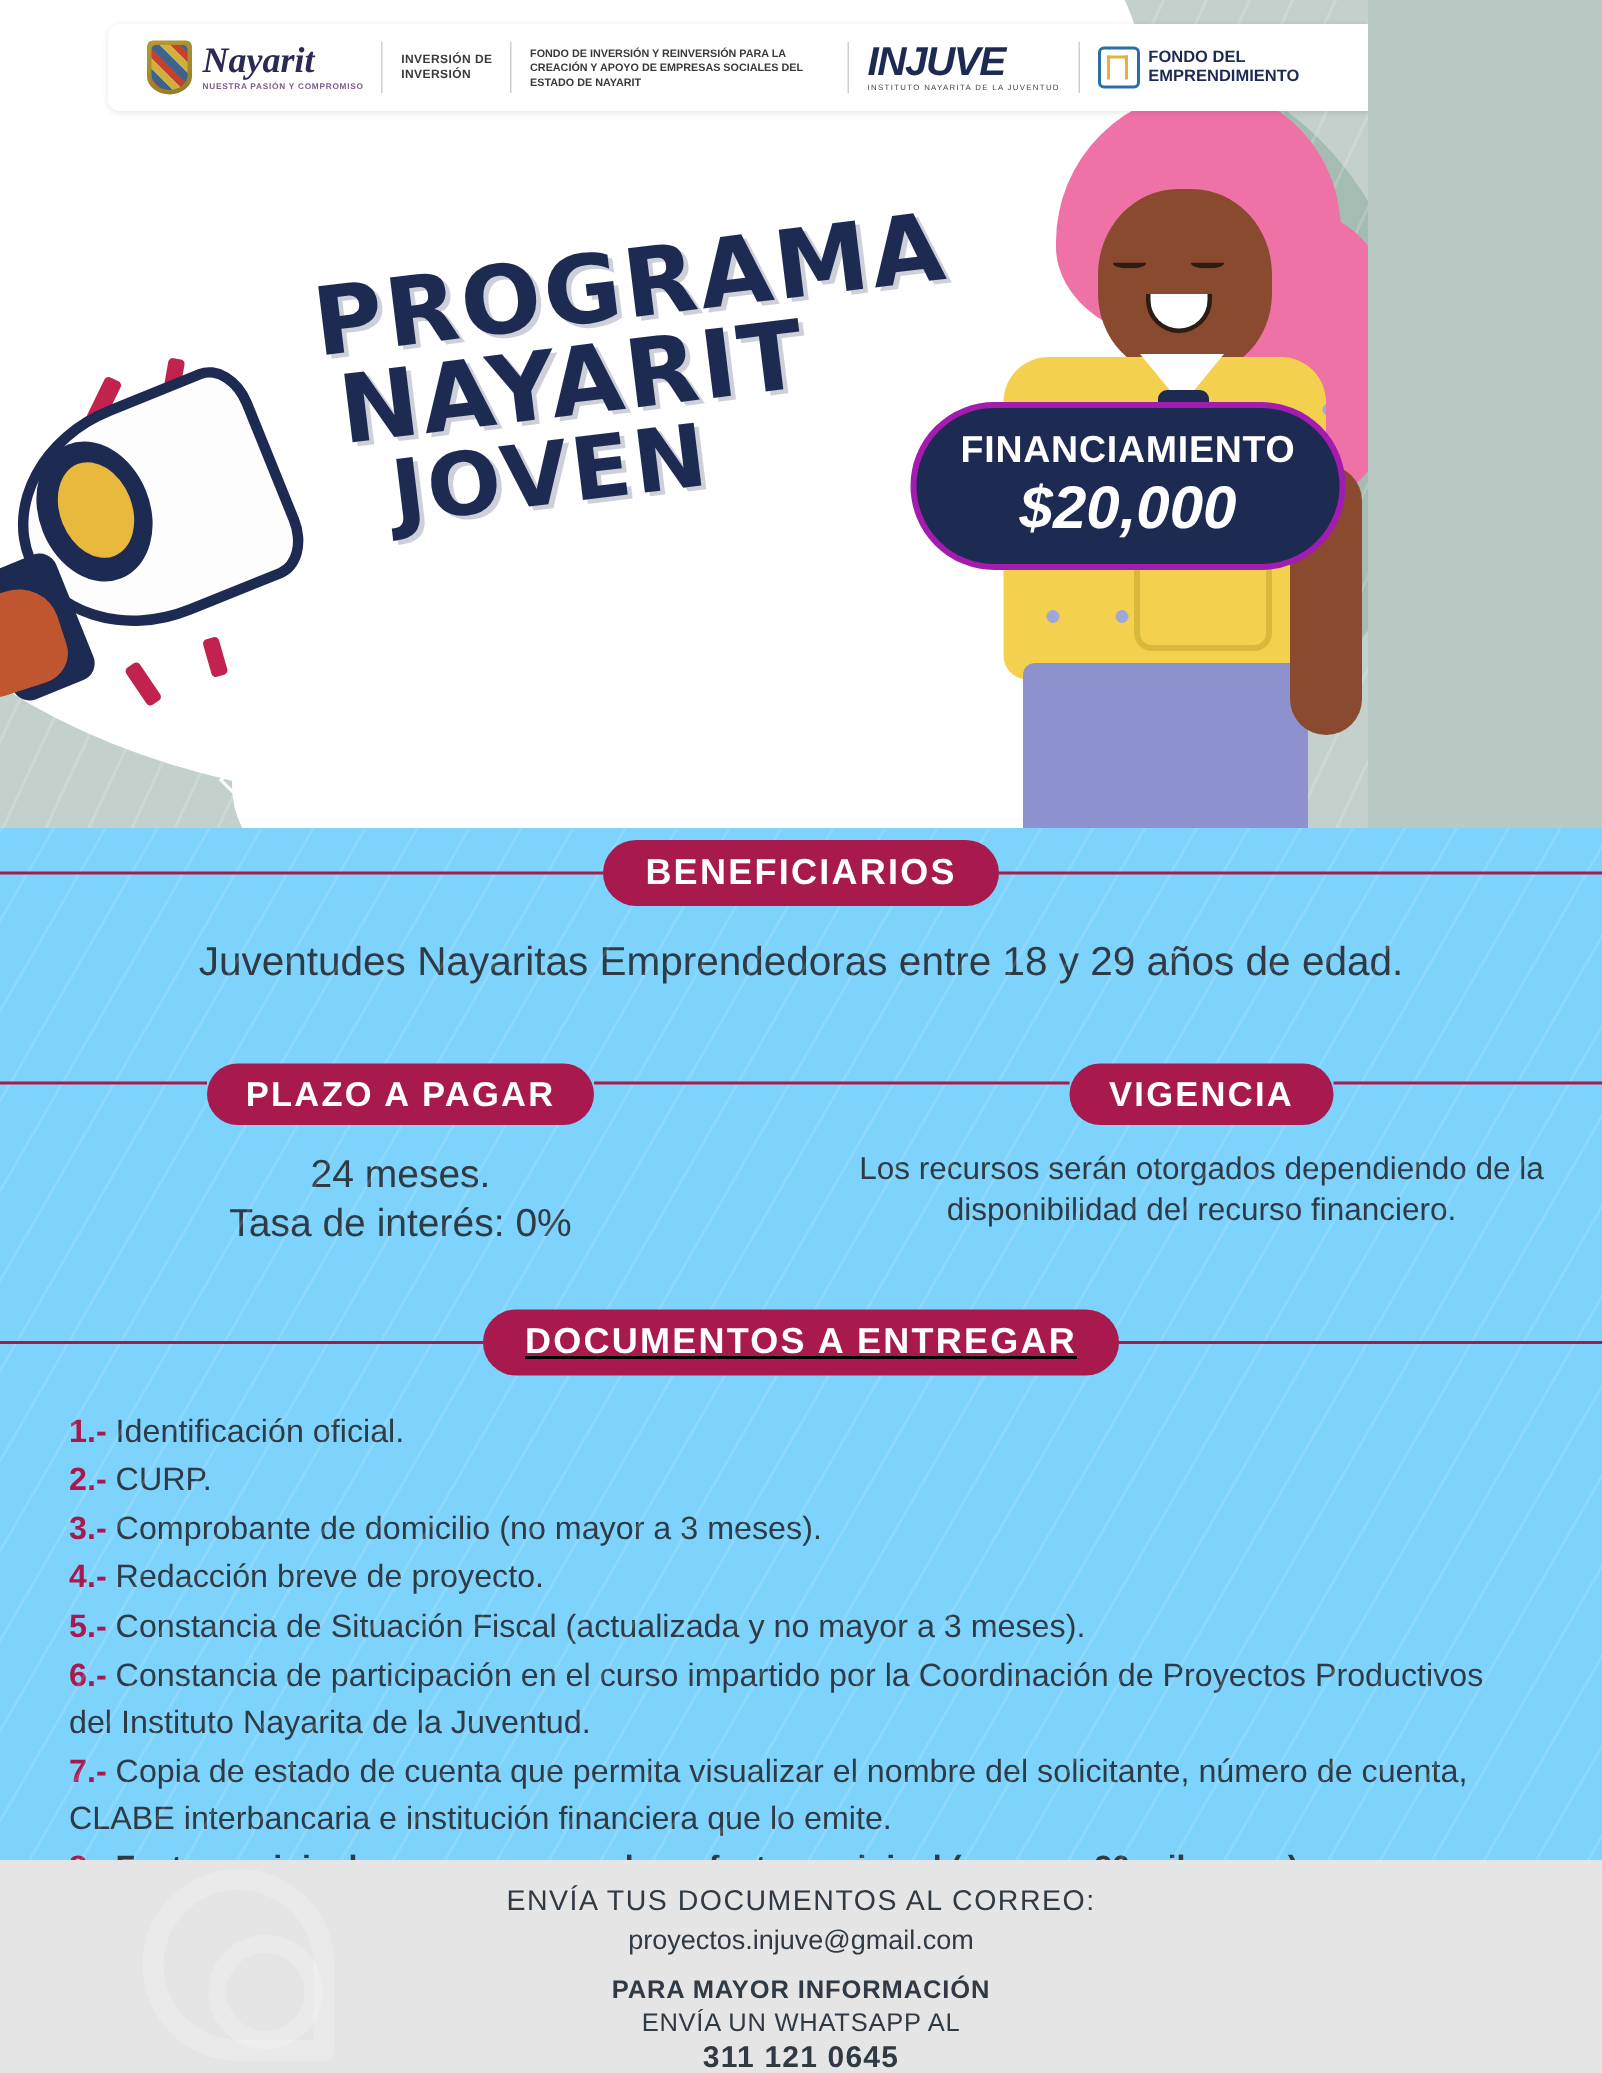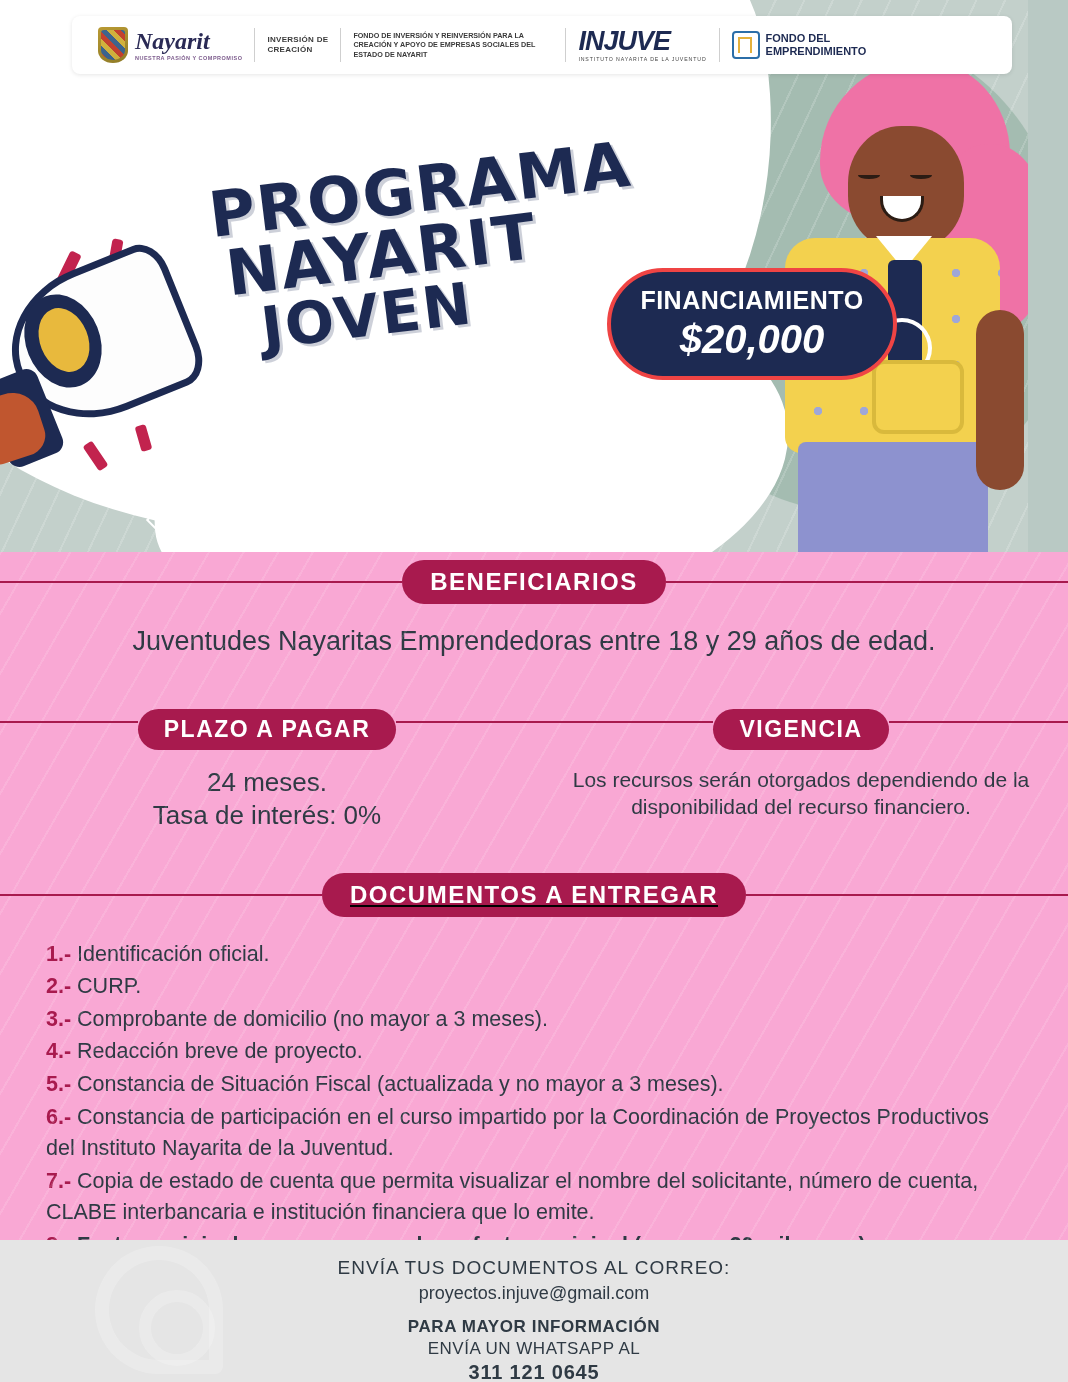--- a/index.html
+++ b/index.html
@@ -14,7 +14,7 @@
   
   .hero {
     position: relative;
-    width: 1028px; height: 552px;
+    width: 912px; height: 552px;
     background: #c3d0cb;
     overflow: hidden;
   }

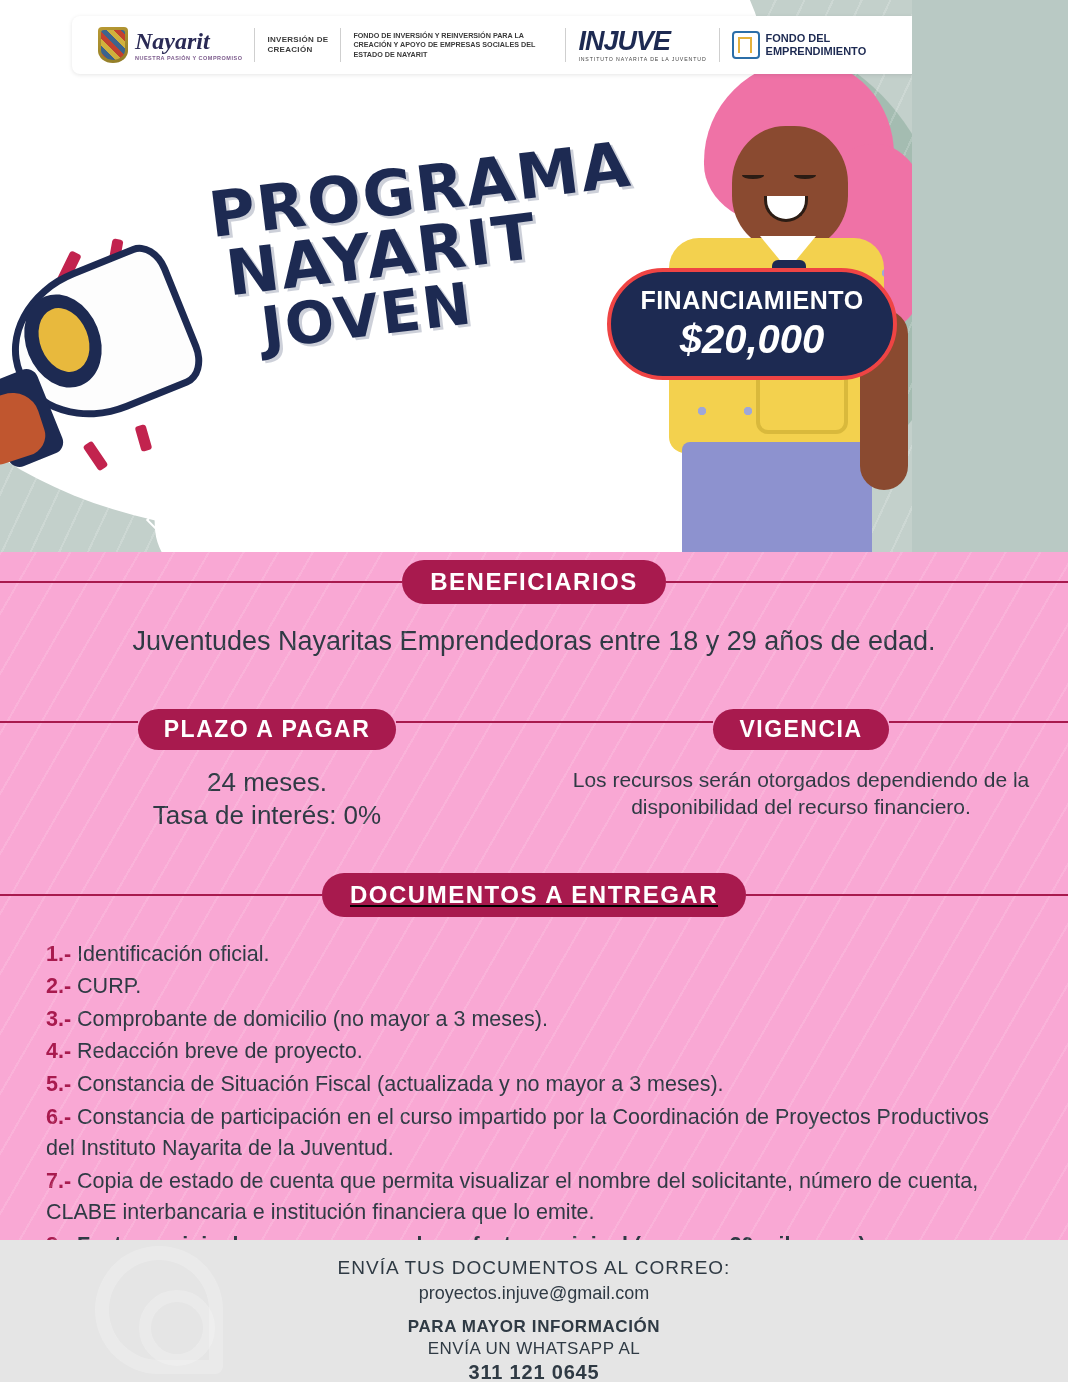--- a/index.html
+++ b/index.html
@@ -337,7 +337,7 @@
     <div class="logo-cell">
       <div class="secre">
         <div>INVERSIÓN DE</div>
-        <div>CREACIÓN</div>
+        <div>INVERSIÓN</div>
       </div>
     </div>
     <div class="logo-div"></div>

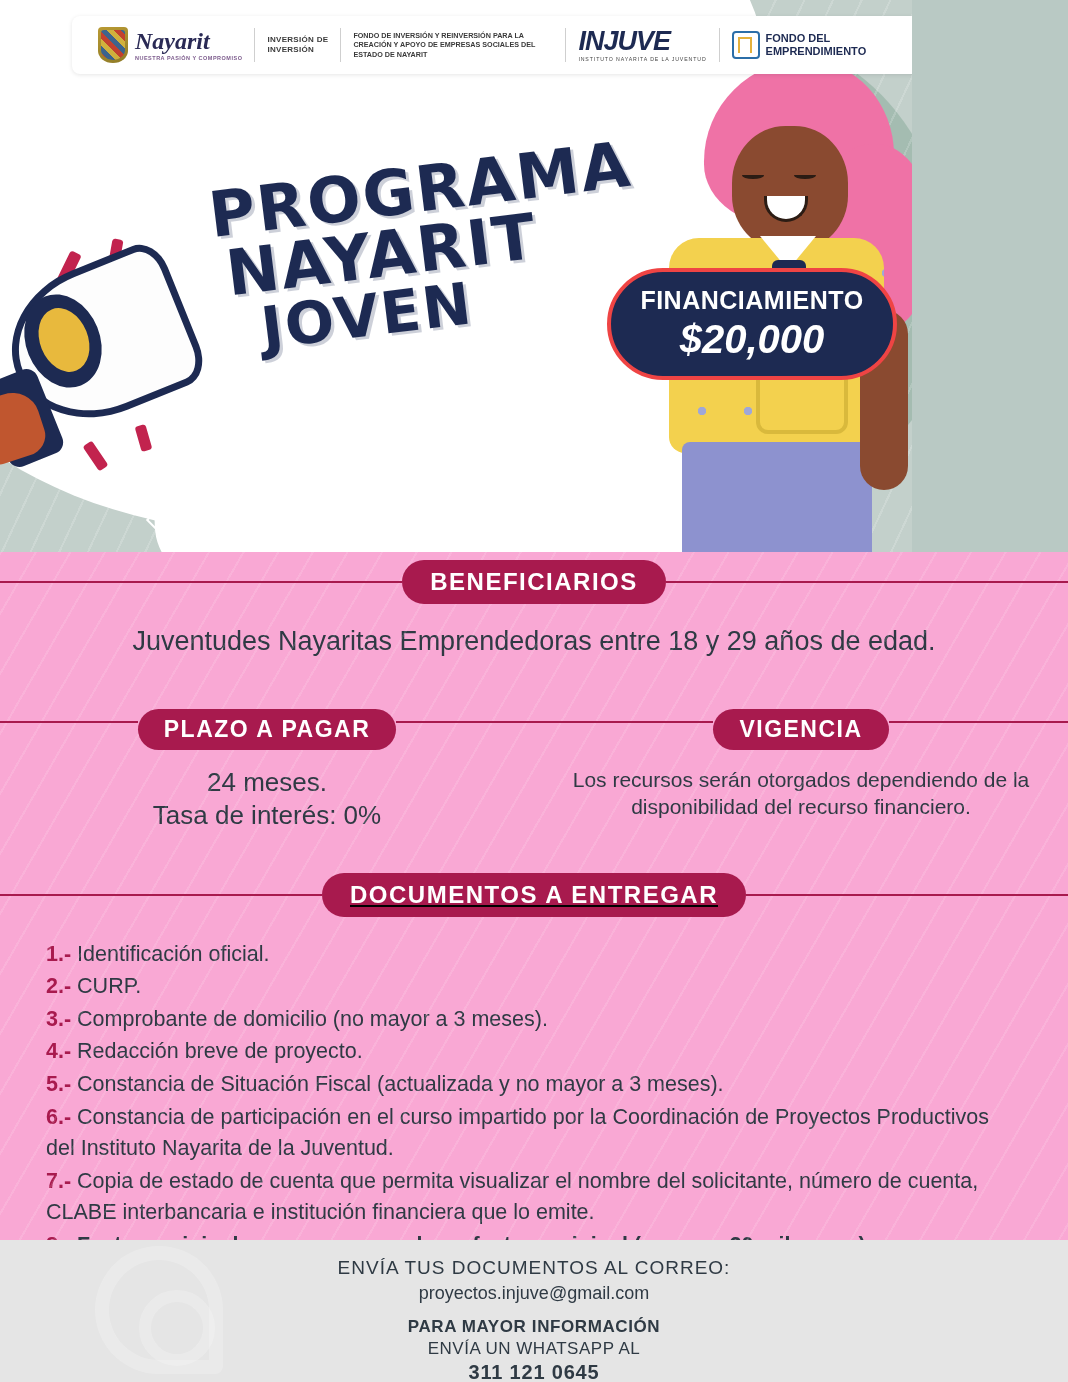--- a/index.html
+++ b/index.html
@@ -189,7 +189,7 @@
     left: 607px; top: 268px;
     width: 290px; height: 112px;
     background: #1d2a52;
-    border: 4px solid #ef4444;
+    border: 4px solid #a21caf;
     border-radius: 56px;
     color: #fff;
     text-align: center;

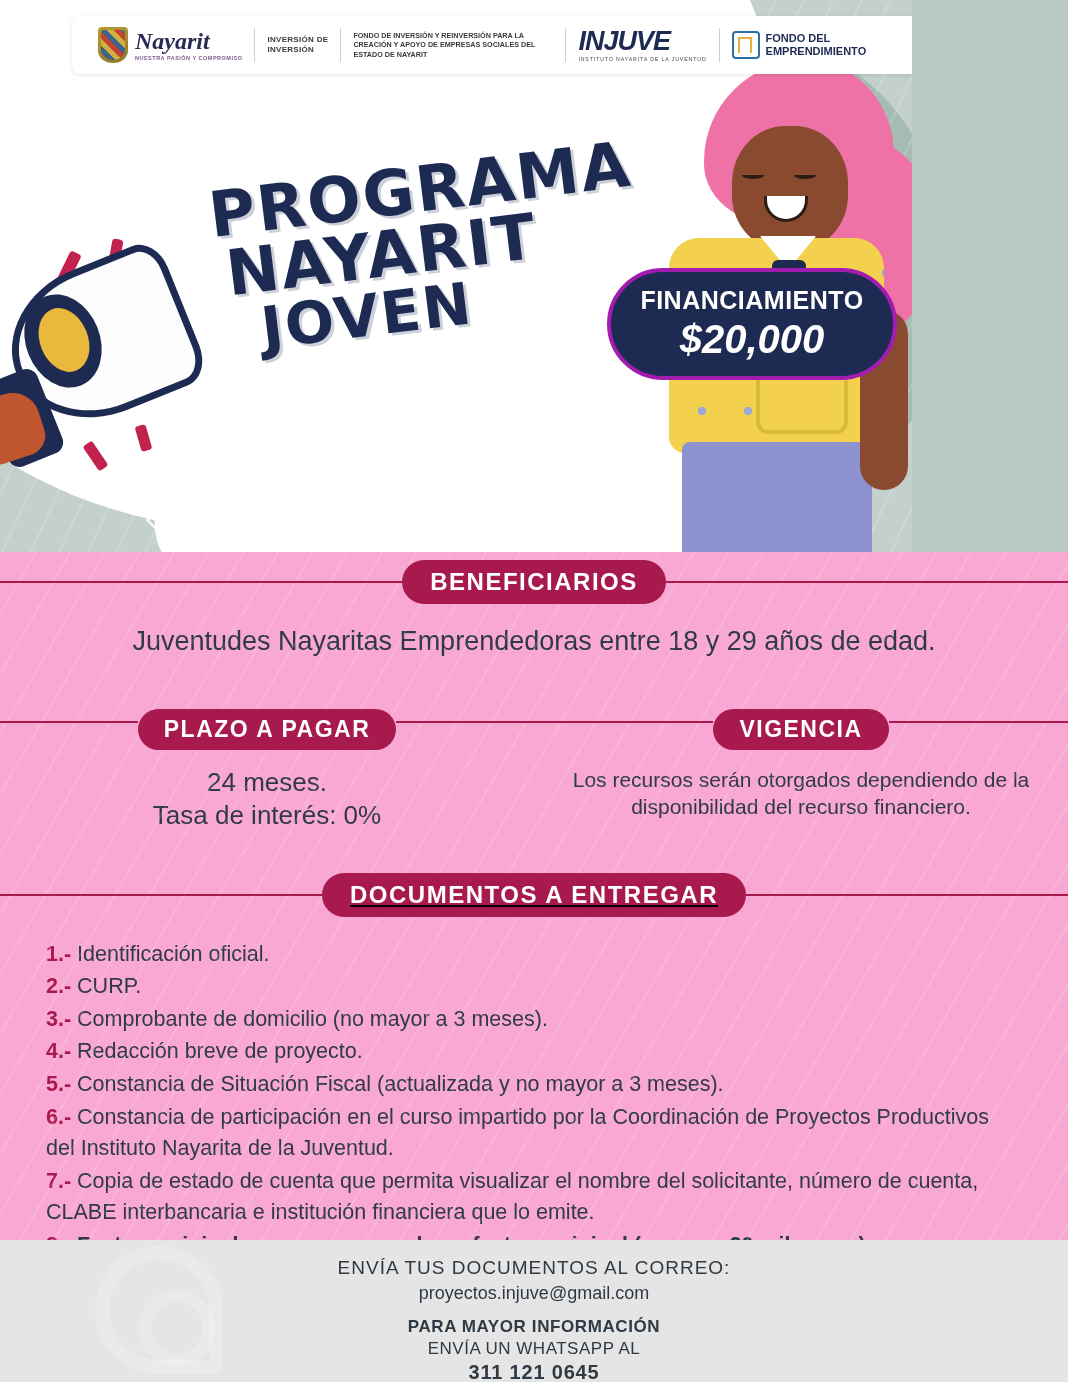--- a/index.html
+++ b/index.html
@@ -236,7 +236,7 @@
   .sheet {
     position: relative;
     width: 1068px;
-    background: #f9a8d4;
+    background: #7dd3fc;
     padding-top: 8px;
   }
   .sheet-texture {

